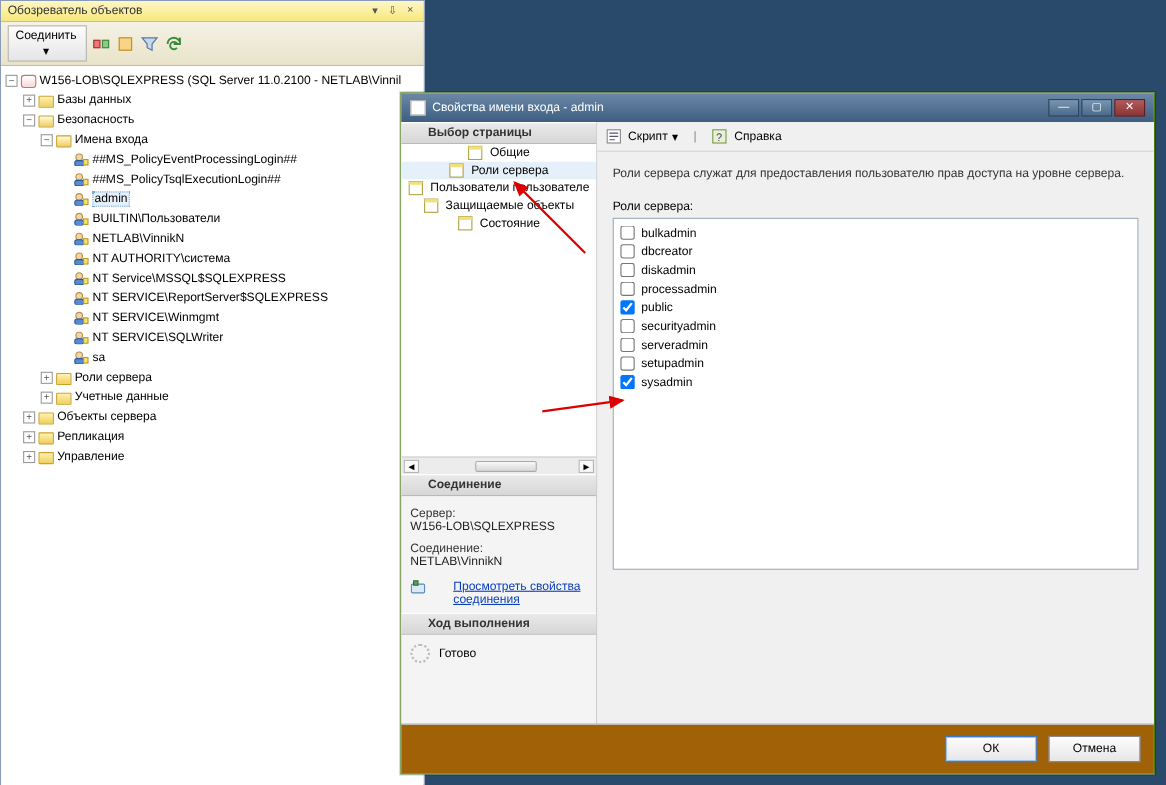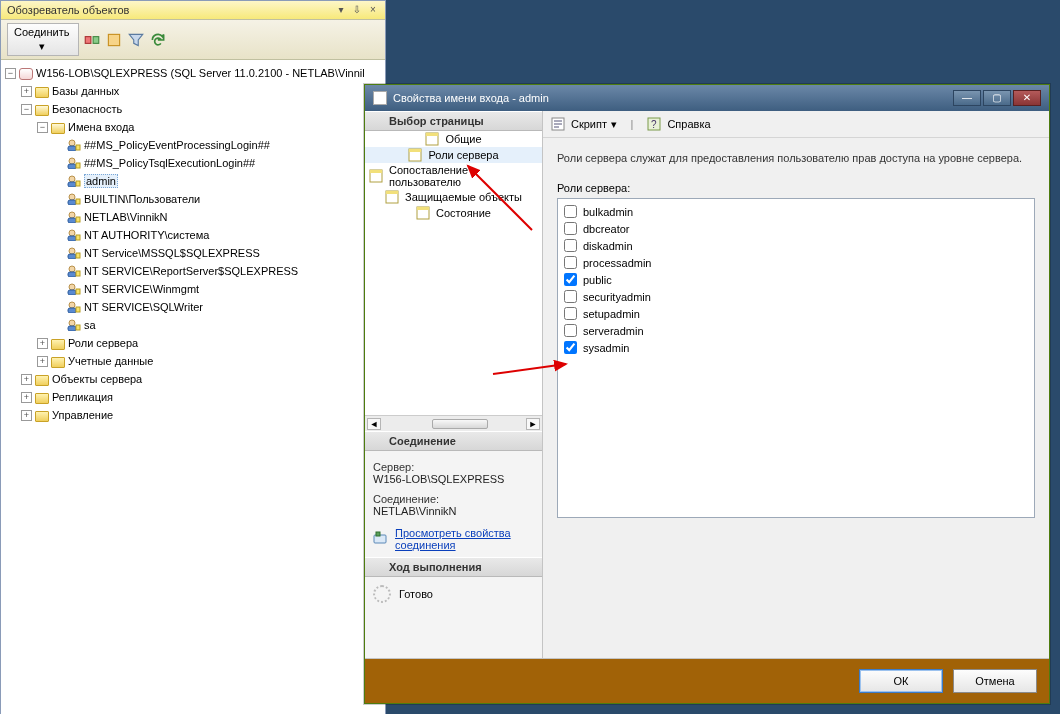--- a/index.html
+++ b/index.html
@@ -454,7 +454,7 @@
                   <rect x="1" y="1" width="12" height="12" fill="#fff" stroke="#b0a040"></rect>
                   <rect x="1" y="1" width="12" height="3" fill="#f2e07a"></rect>
                 </svg></span>
-              <span>Сопоставление пользователю</span>
+              <span>Пользователи пользователе</span>
             </div>
             <div class="page-item">
               <span class="pi-ic"><svg width="16" height="14">

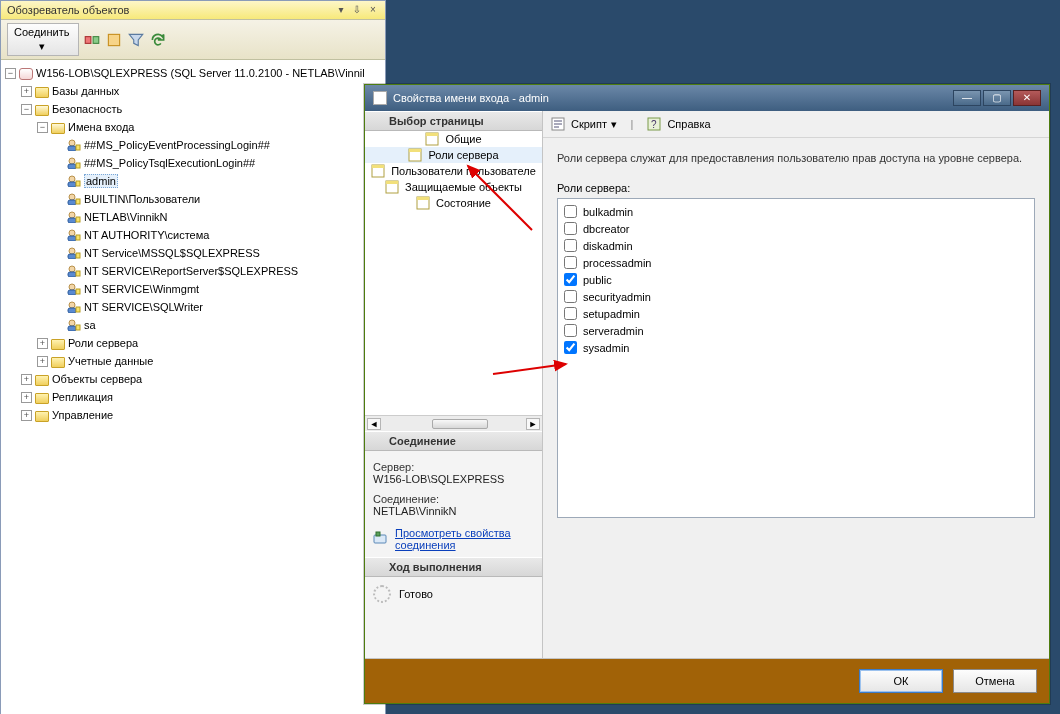--- a/index.html
+++ b/index.html
@@ -552,11 +552,11 @@
               </div>
               <div class="role-row">
                 <input type="checkbox" style="">
+                <span>serveradmin</span>
+              </div>
+              <div class="role-row">
+                <input type="checkbox" style="">
                 <span>setupadmin</span>
-              </div>
-              <div class="role-row">
-                <input type="checkbox" style="">
-                <span>serveradmin</span>
               </div>
               <div class="role-row">
                 <input type="checkbox" checked="" style="">

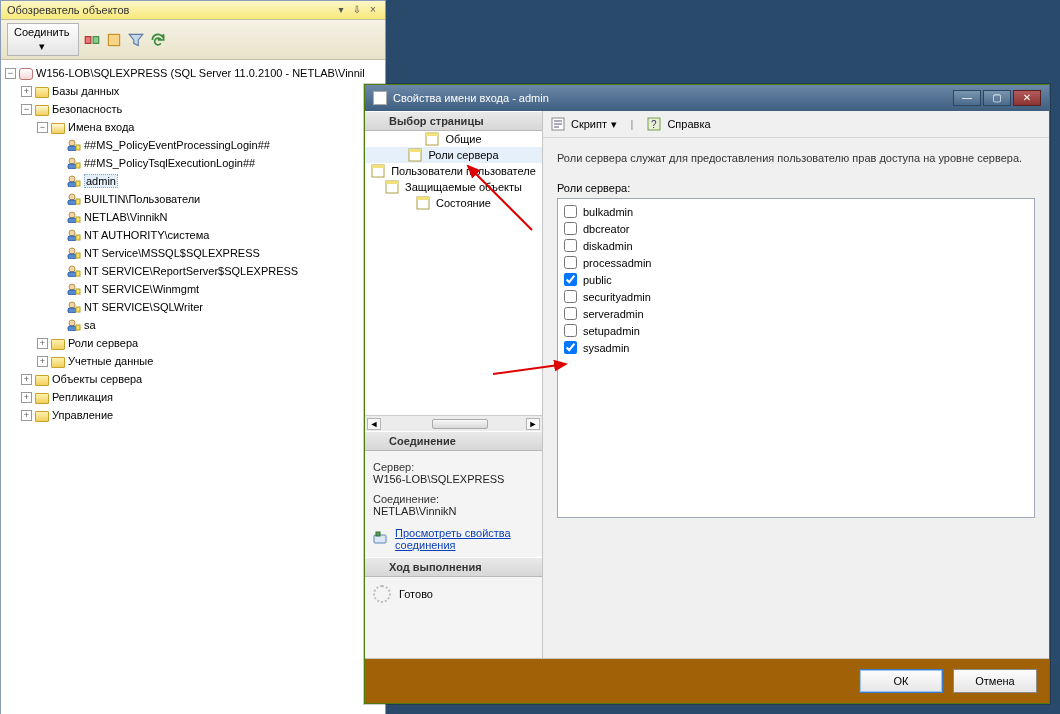--- a/index.html
+++ b/index.html
@@ -485,7 +485,7 @@
         <div>W156-LOB\SQLEXPRESS</div>
         <div class="lbl" style="margin-top:8px">Соединение:</div>
         <div>NETLAB\VinnikN</div>
-        <div style="margin-top:10px; display:flex; gap:6px; align-items:center;">
+        <div style="margin-top:10px; display:flex; gap:23px; align-items:flex-start;">
           <span>
             <svg width="16" height="14">
                 <rect x="1" y="4" width="12" height="8" rx="1" fill="#dbe9f7" stroke="#5a88b7"></rect>

